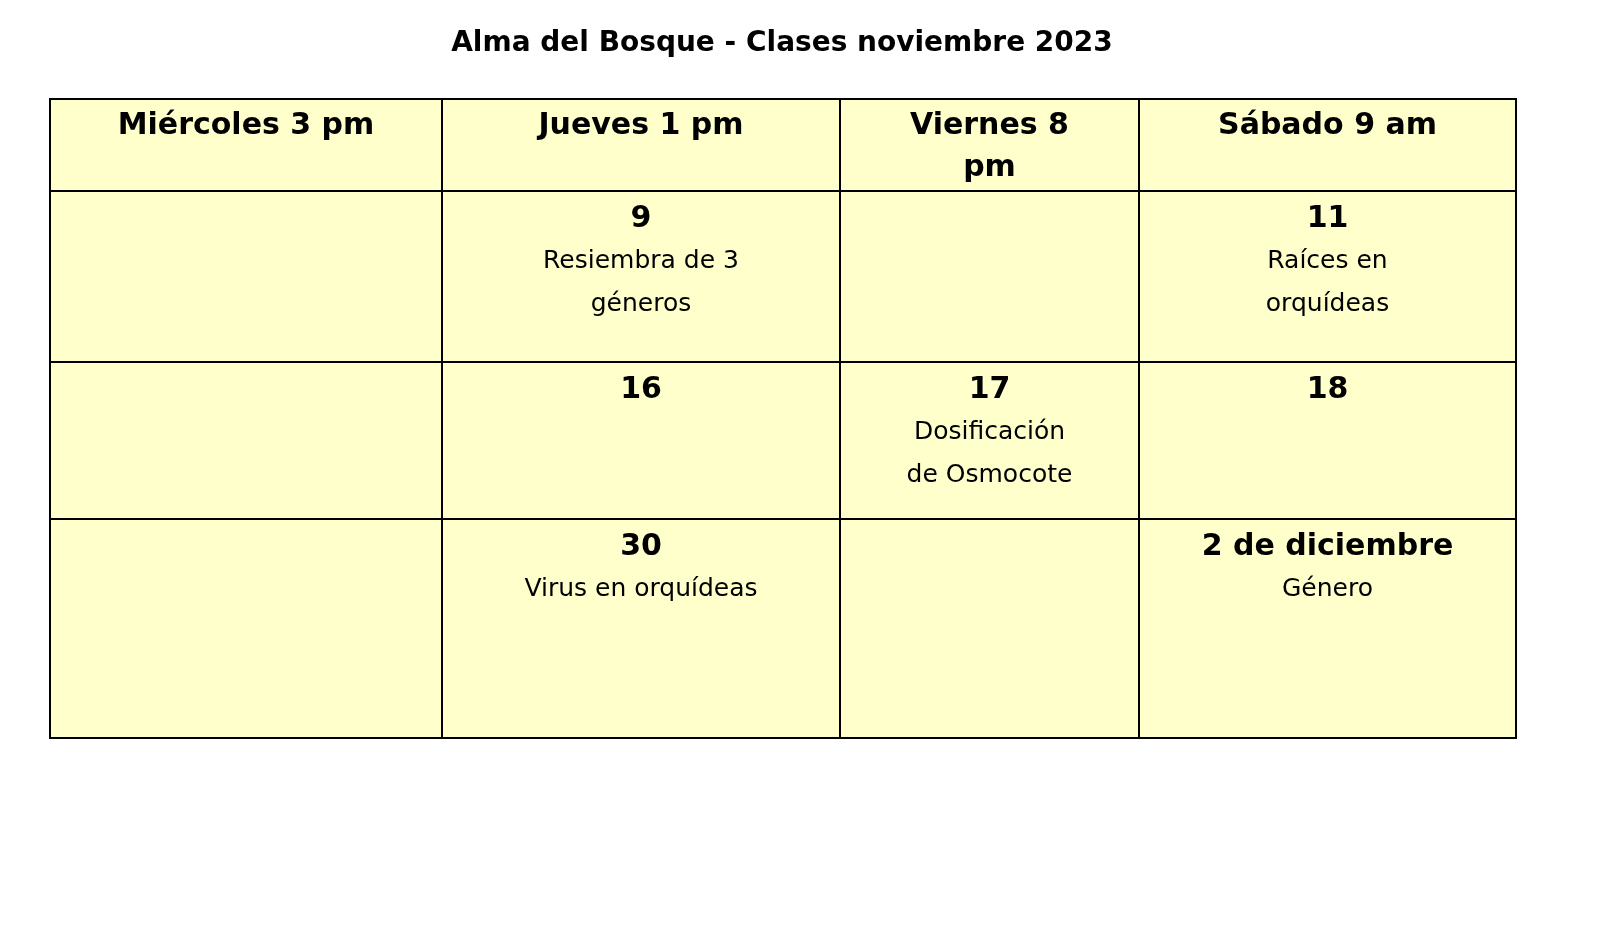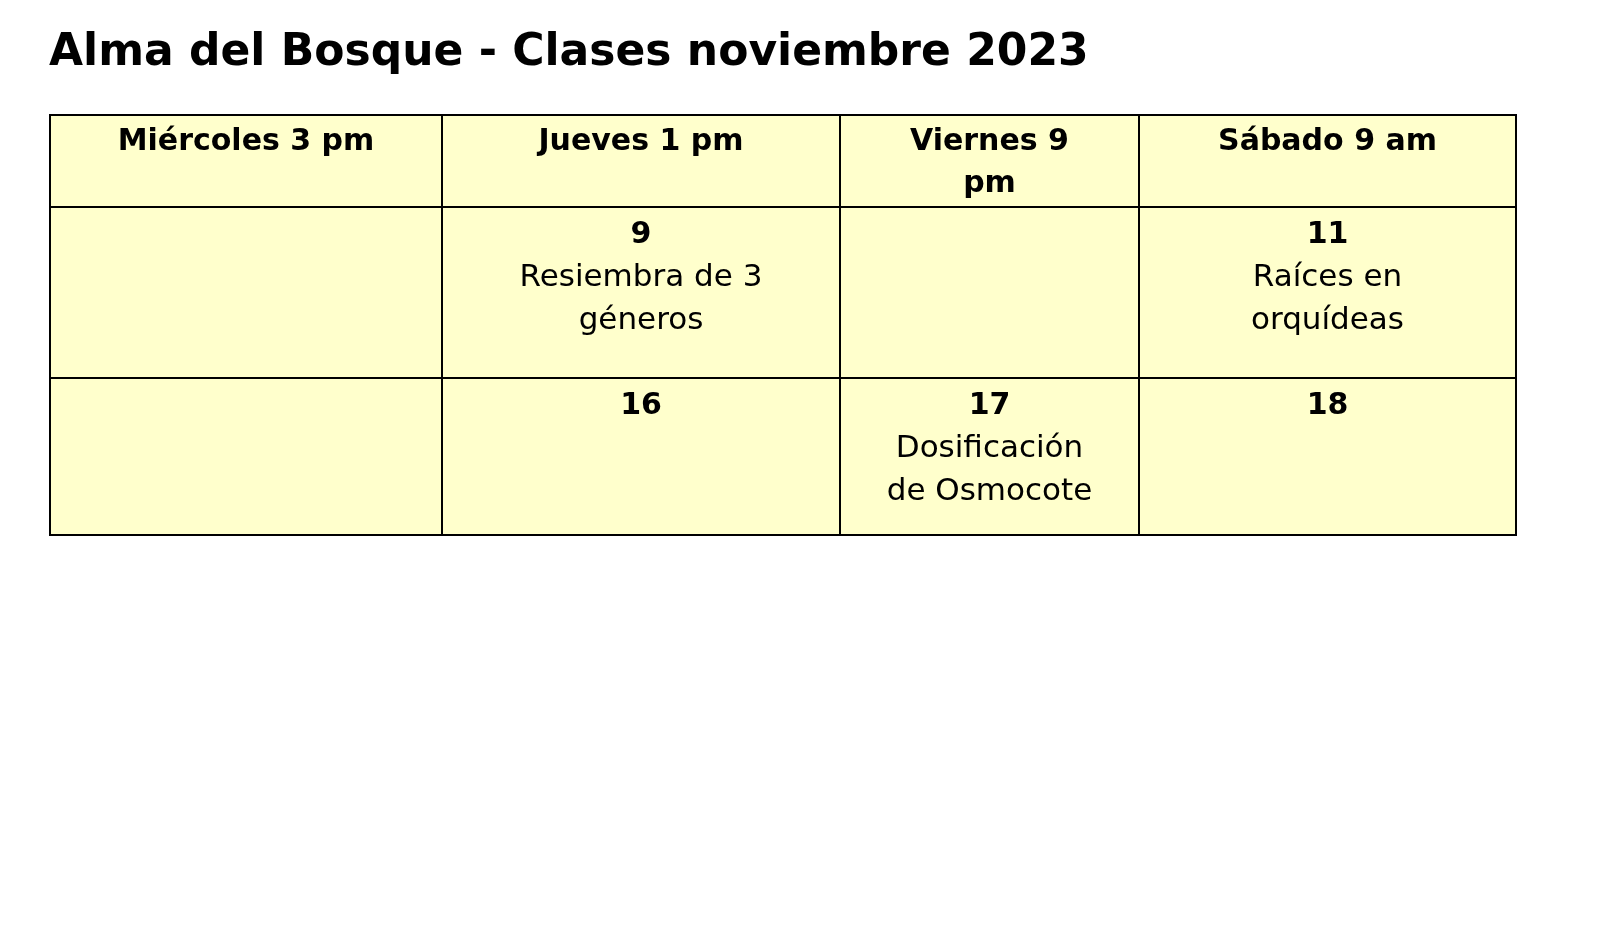--- a/index.html
+++ b/index.html
@@ -19,8 +19,8 @@
   .page-title{
     margin:28px 0 0 49px;
     width:1466px;
-    text-align:left;
-    font-size:44px;
+    text-align:center;
+    font-size:28px;
     font-weight:bold;
     line-height:1.0;
     letter-spacing:0px;

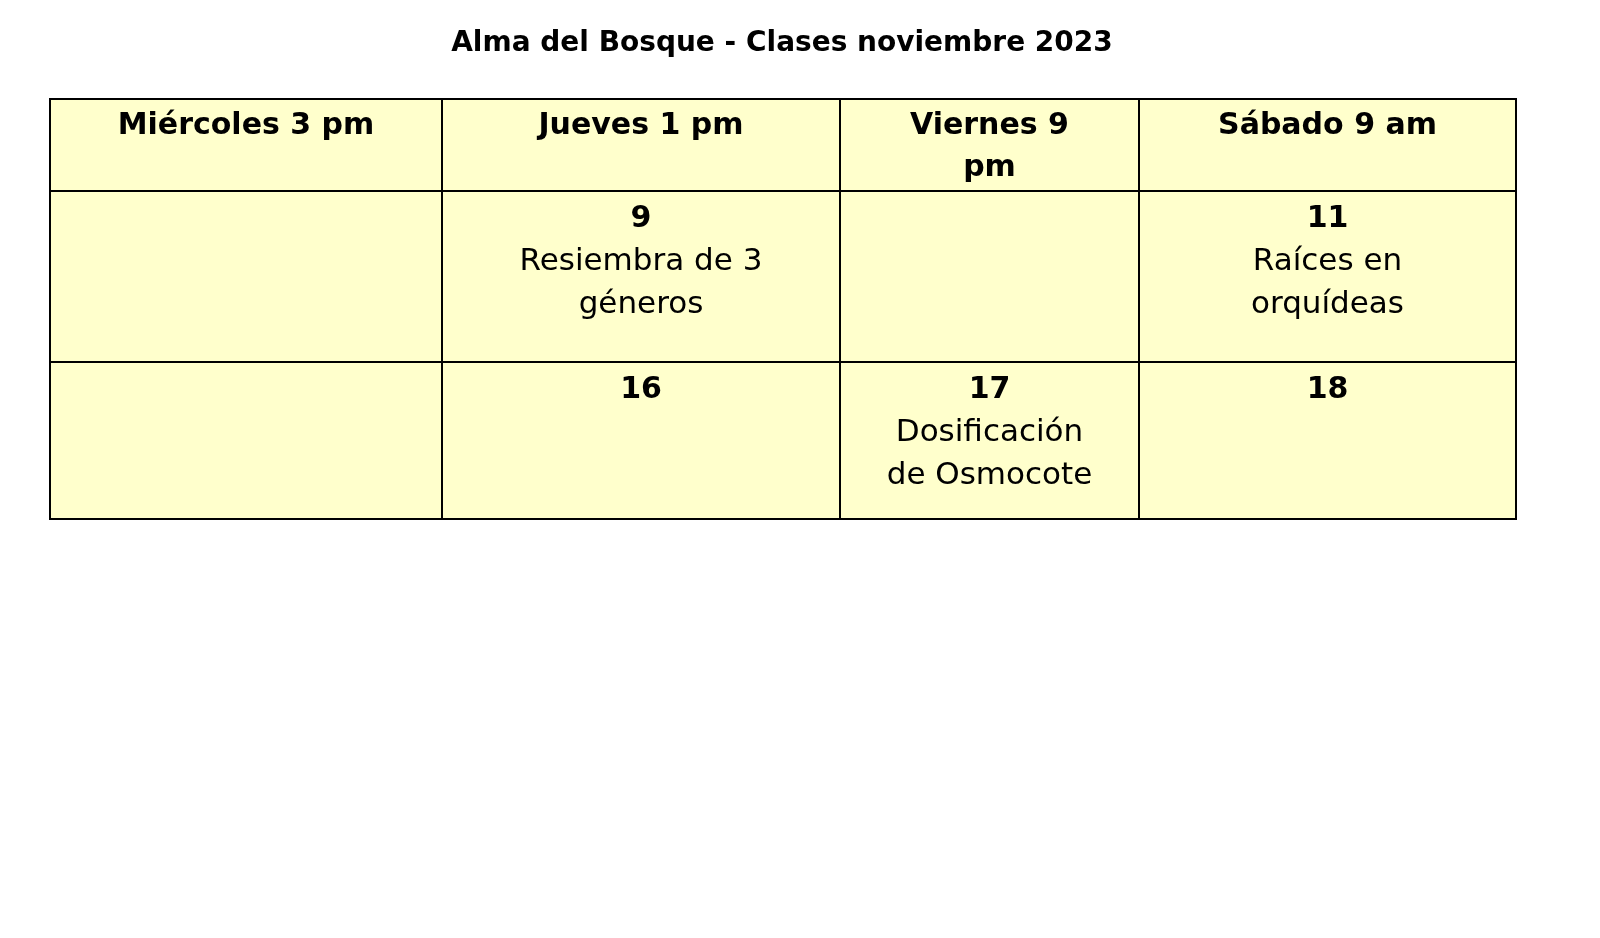--- a/index.html
+++ b/index.html
@@ -86,7 +86,7 @@
           <div>Jueves 1 pm</div>
         </th>
         <th>
-          <div>Viernes 9</div>
+          <div>Viernes 8</div>
           <div>pm</div>
         </th>
         <th>

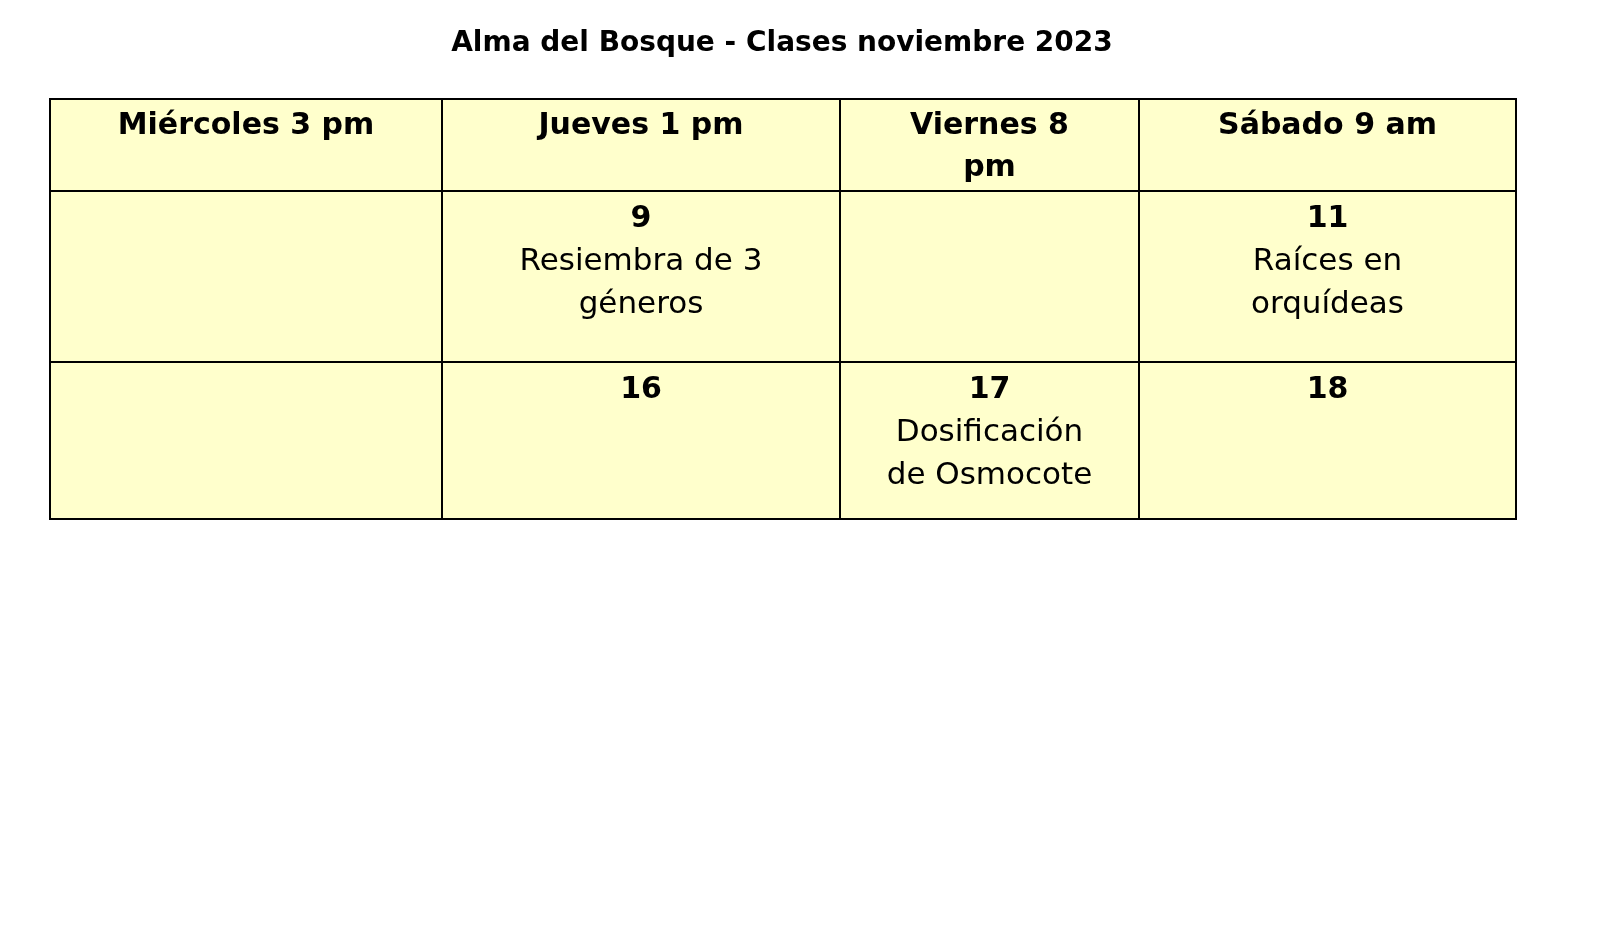--- a/index.html
+++ b/index.html
@@ -60,7 +60,7 @@
     line-height:43px;
   }
   td .desc{
-    font-size:31px;
+    font-size:25px;
     font-weight:normal;
     line-height:43px;
   }

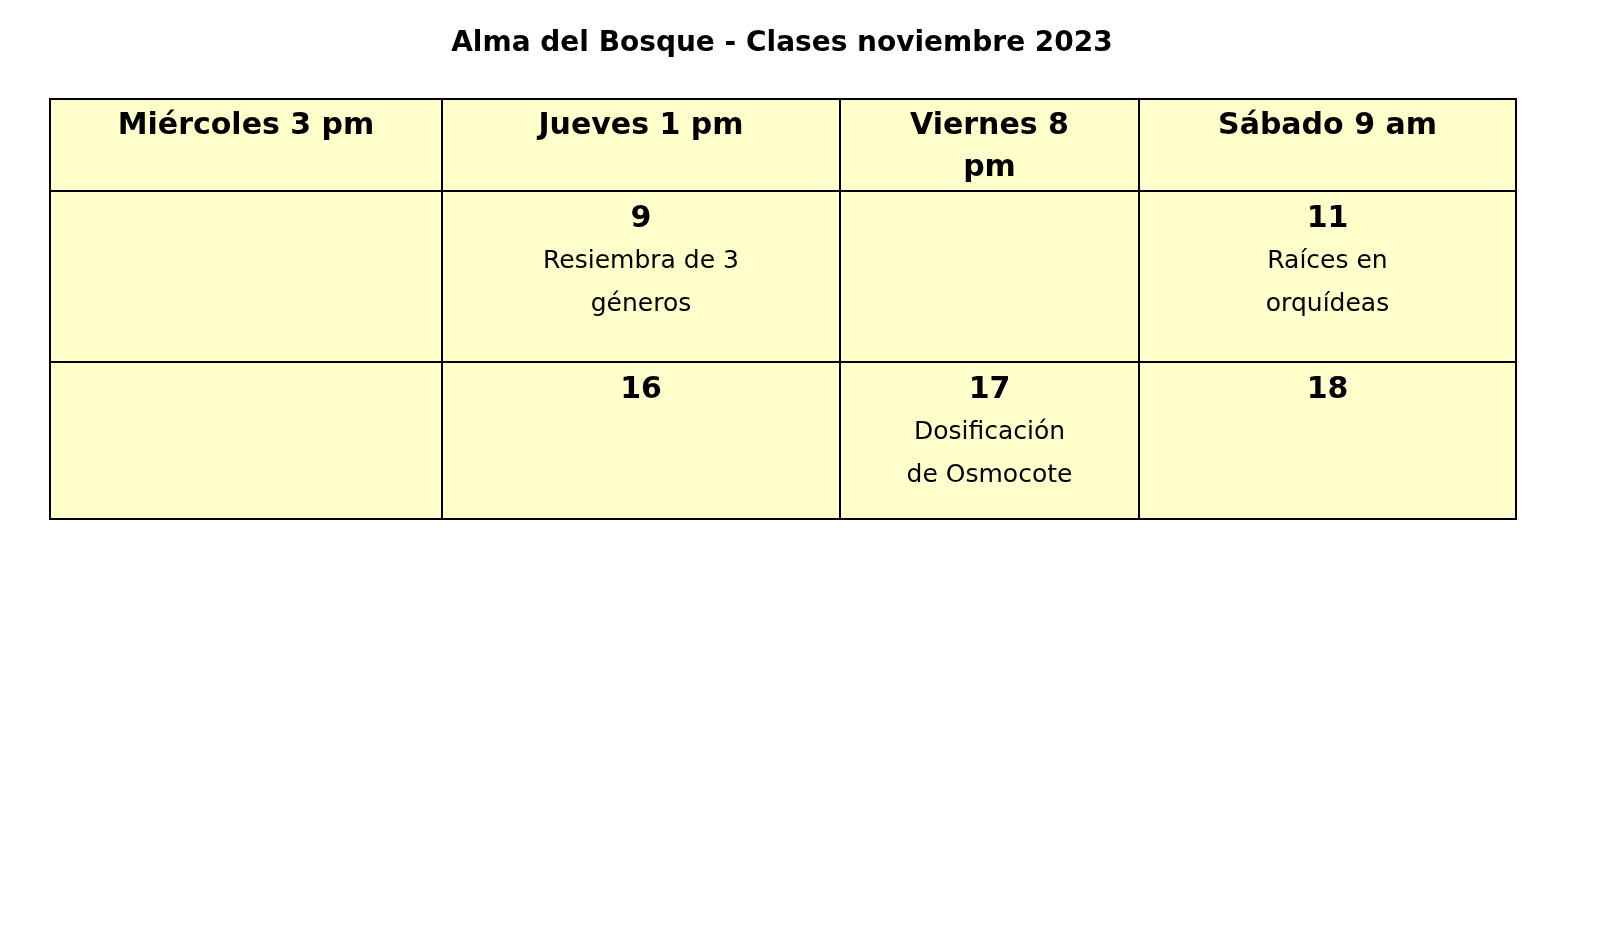--- a/index.html
+++ b/index.html
@@ -123,6 +123,18 @@
           <div class="day">18</div>
         </td>
       </tr>
+      <tr>
+        <td></td>
+        <td>
+          <div class="day">30</div>
+          <div class="desc">Virus en orquídeas</div>
+        </td>
+        <td></td>
+        <td>
+          <div class="day">2 de diciembre</div>
+          <div class="desc">Género</div>
+        </td>
+      </tr>
     </tbody>
 </table>
 

